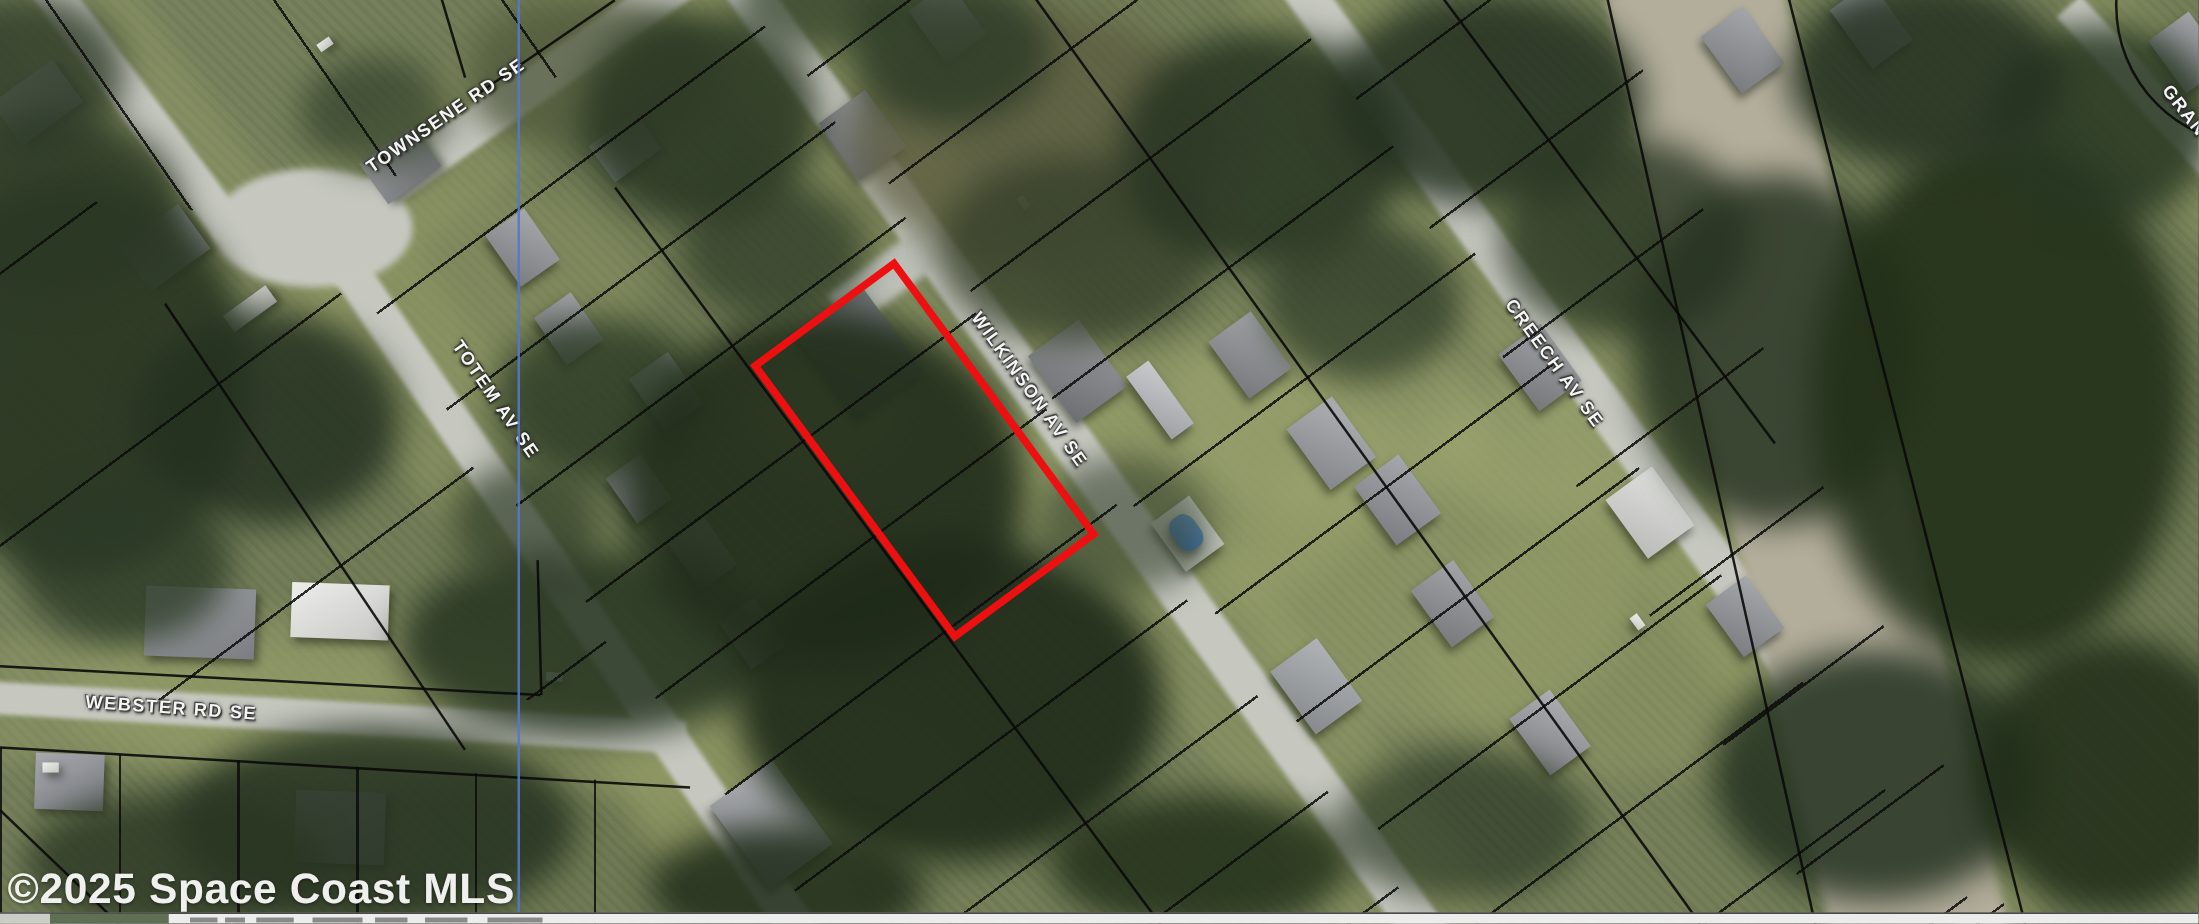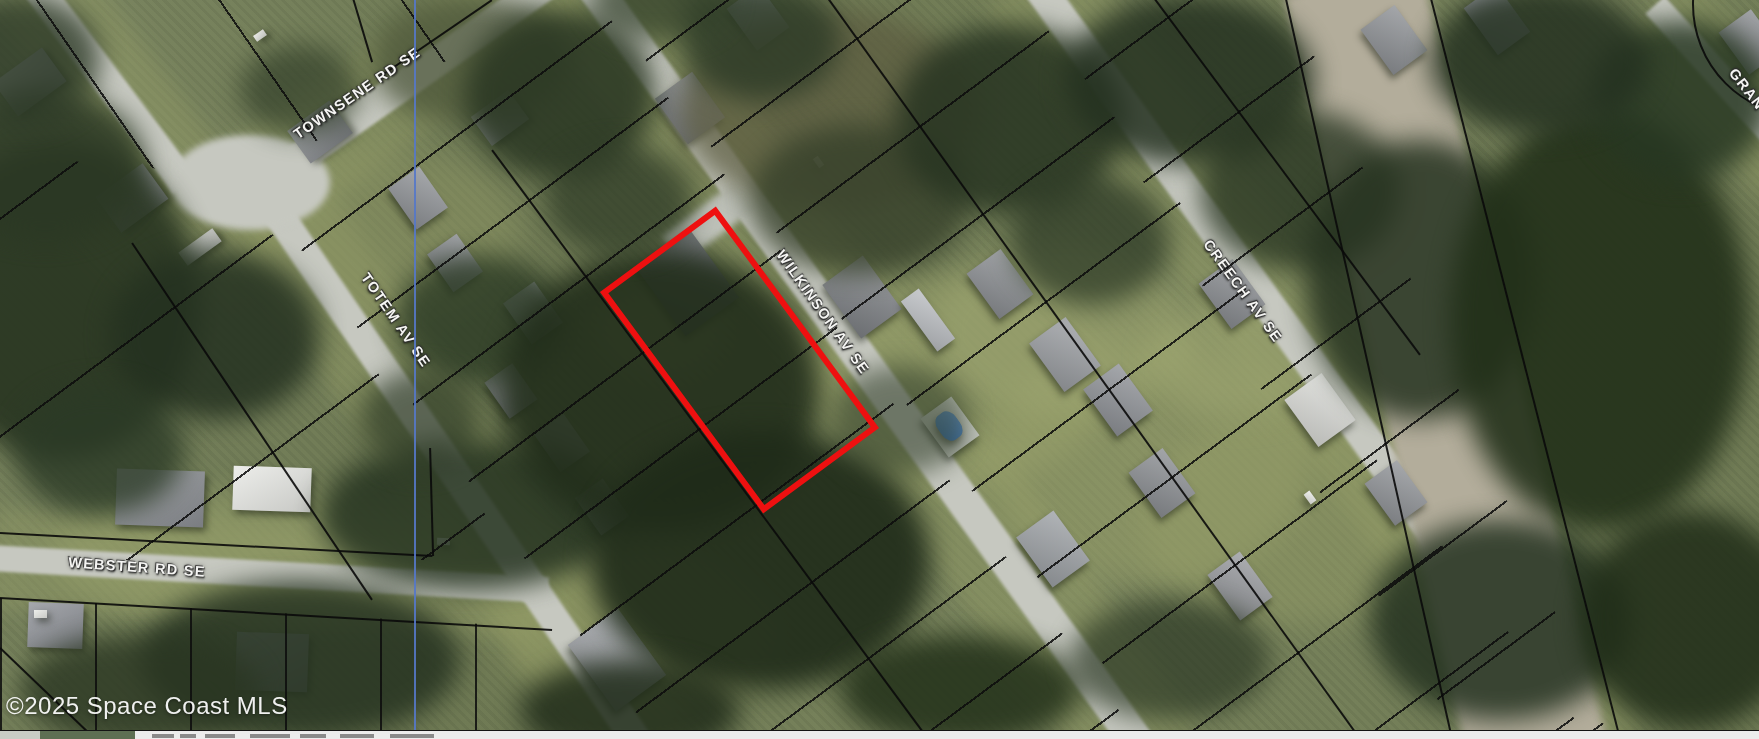--- a/index.html
+++ b/index.html
@@ -20,7 +20,7 @@
                  0 0 4px rgba(0,0,0,.55), 1px 2px 2px rgba(0,0,0,.45);
   }
   #watermark{
-    left:6px;top:692px;font-size:24px;font-weight:400;letter-spacing:.5px;
+    left:6px;top:692px;font-size:34px;font-weight:700;letter-spacing:.5px;
     color:rgba(255,255,255,.93);text-shadow:0 1px 3px rgba(0,0,0,.45);
   }
   #highlight{border-style:solid;background:transparent;}

